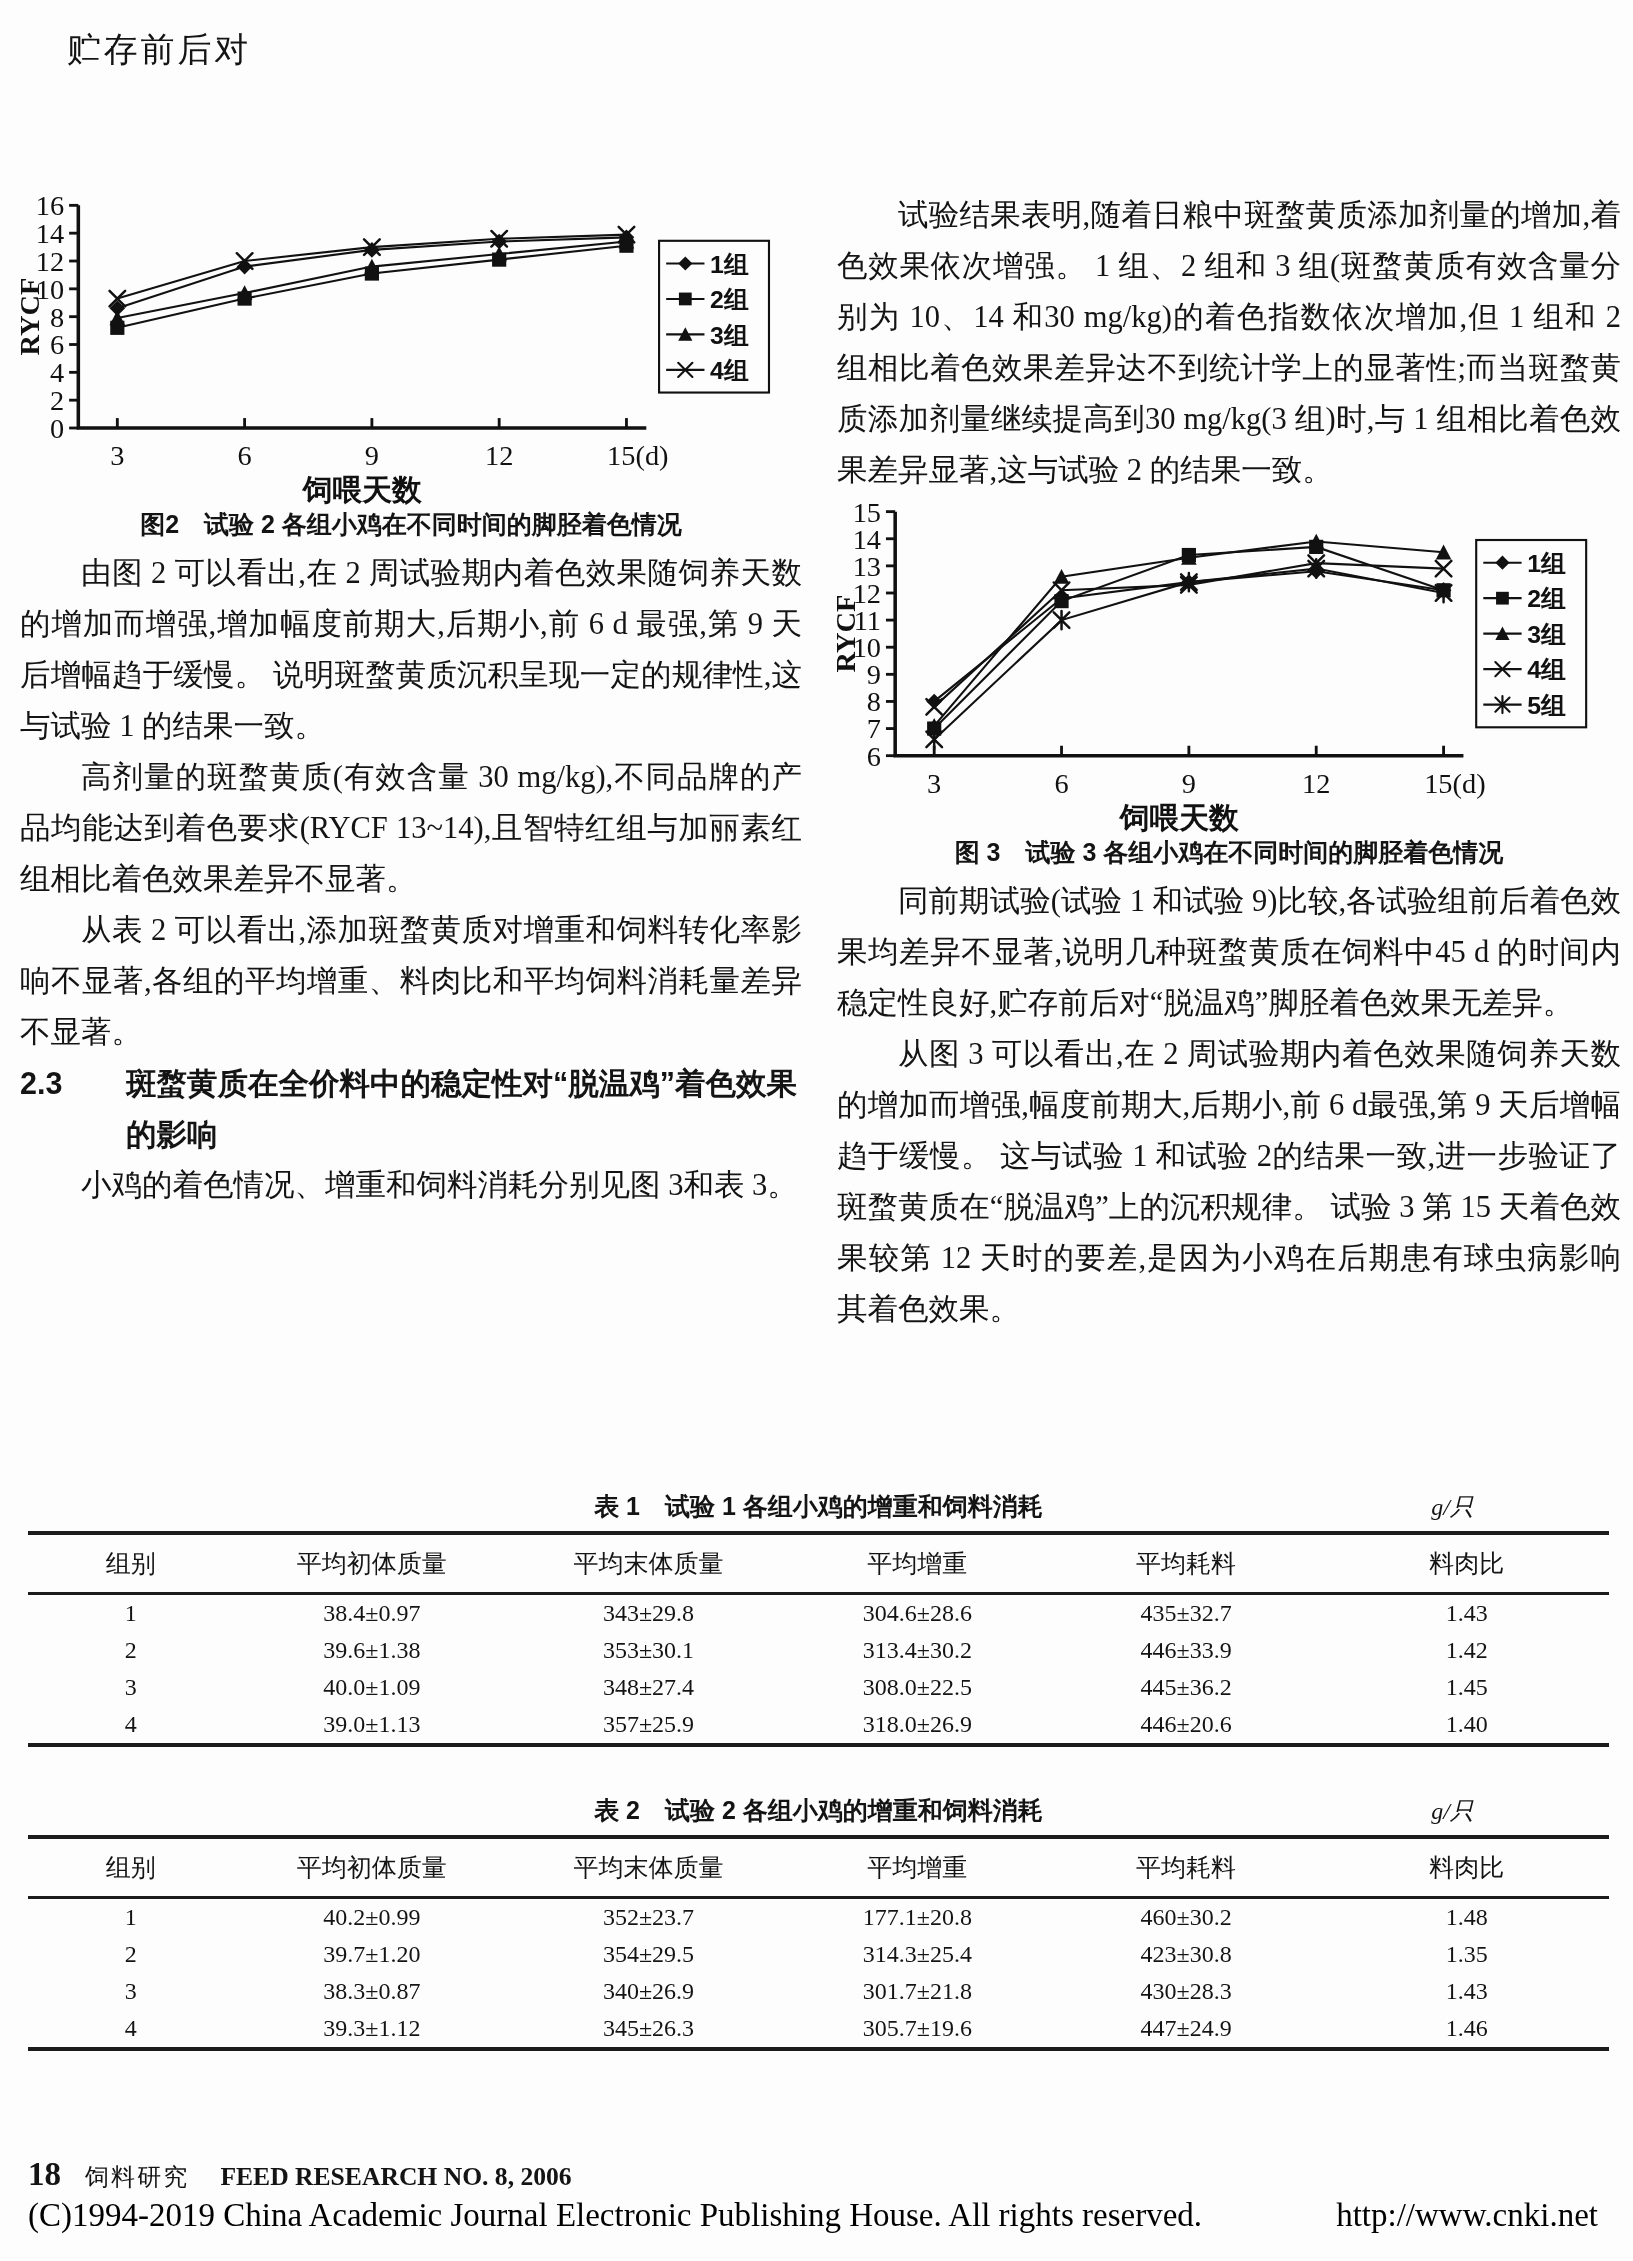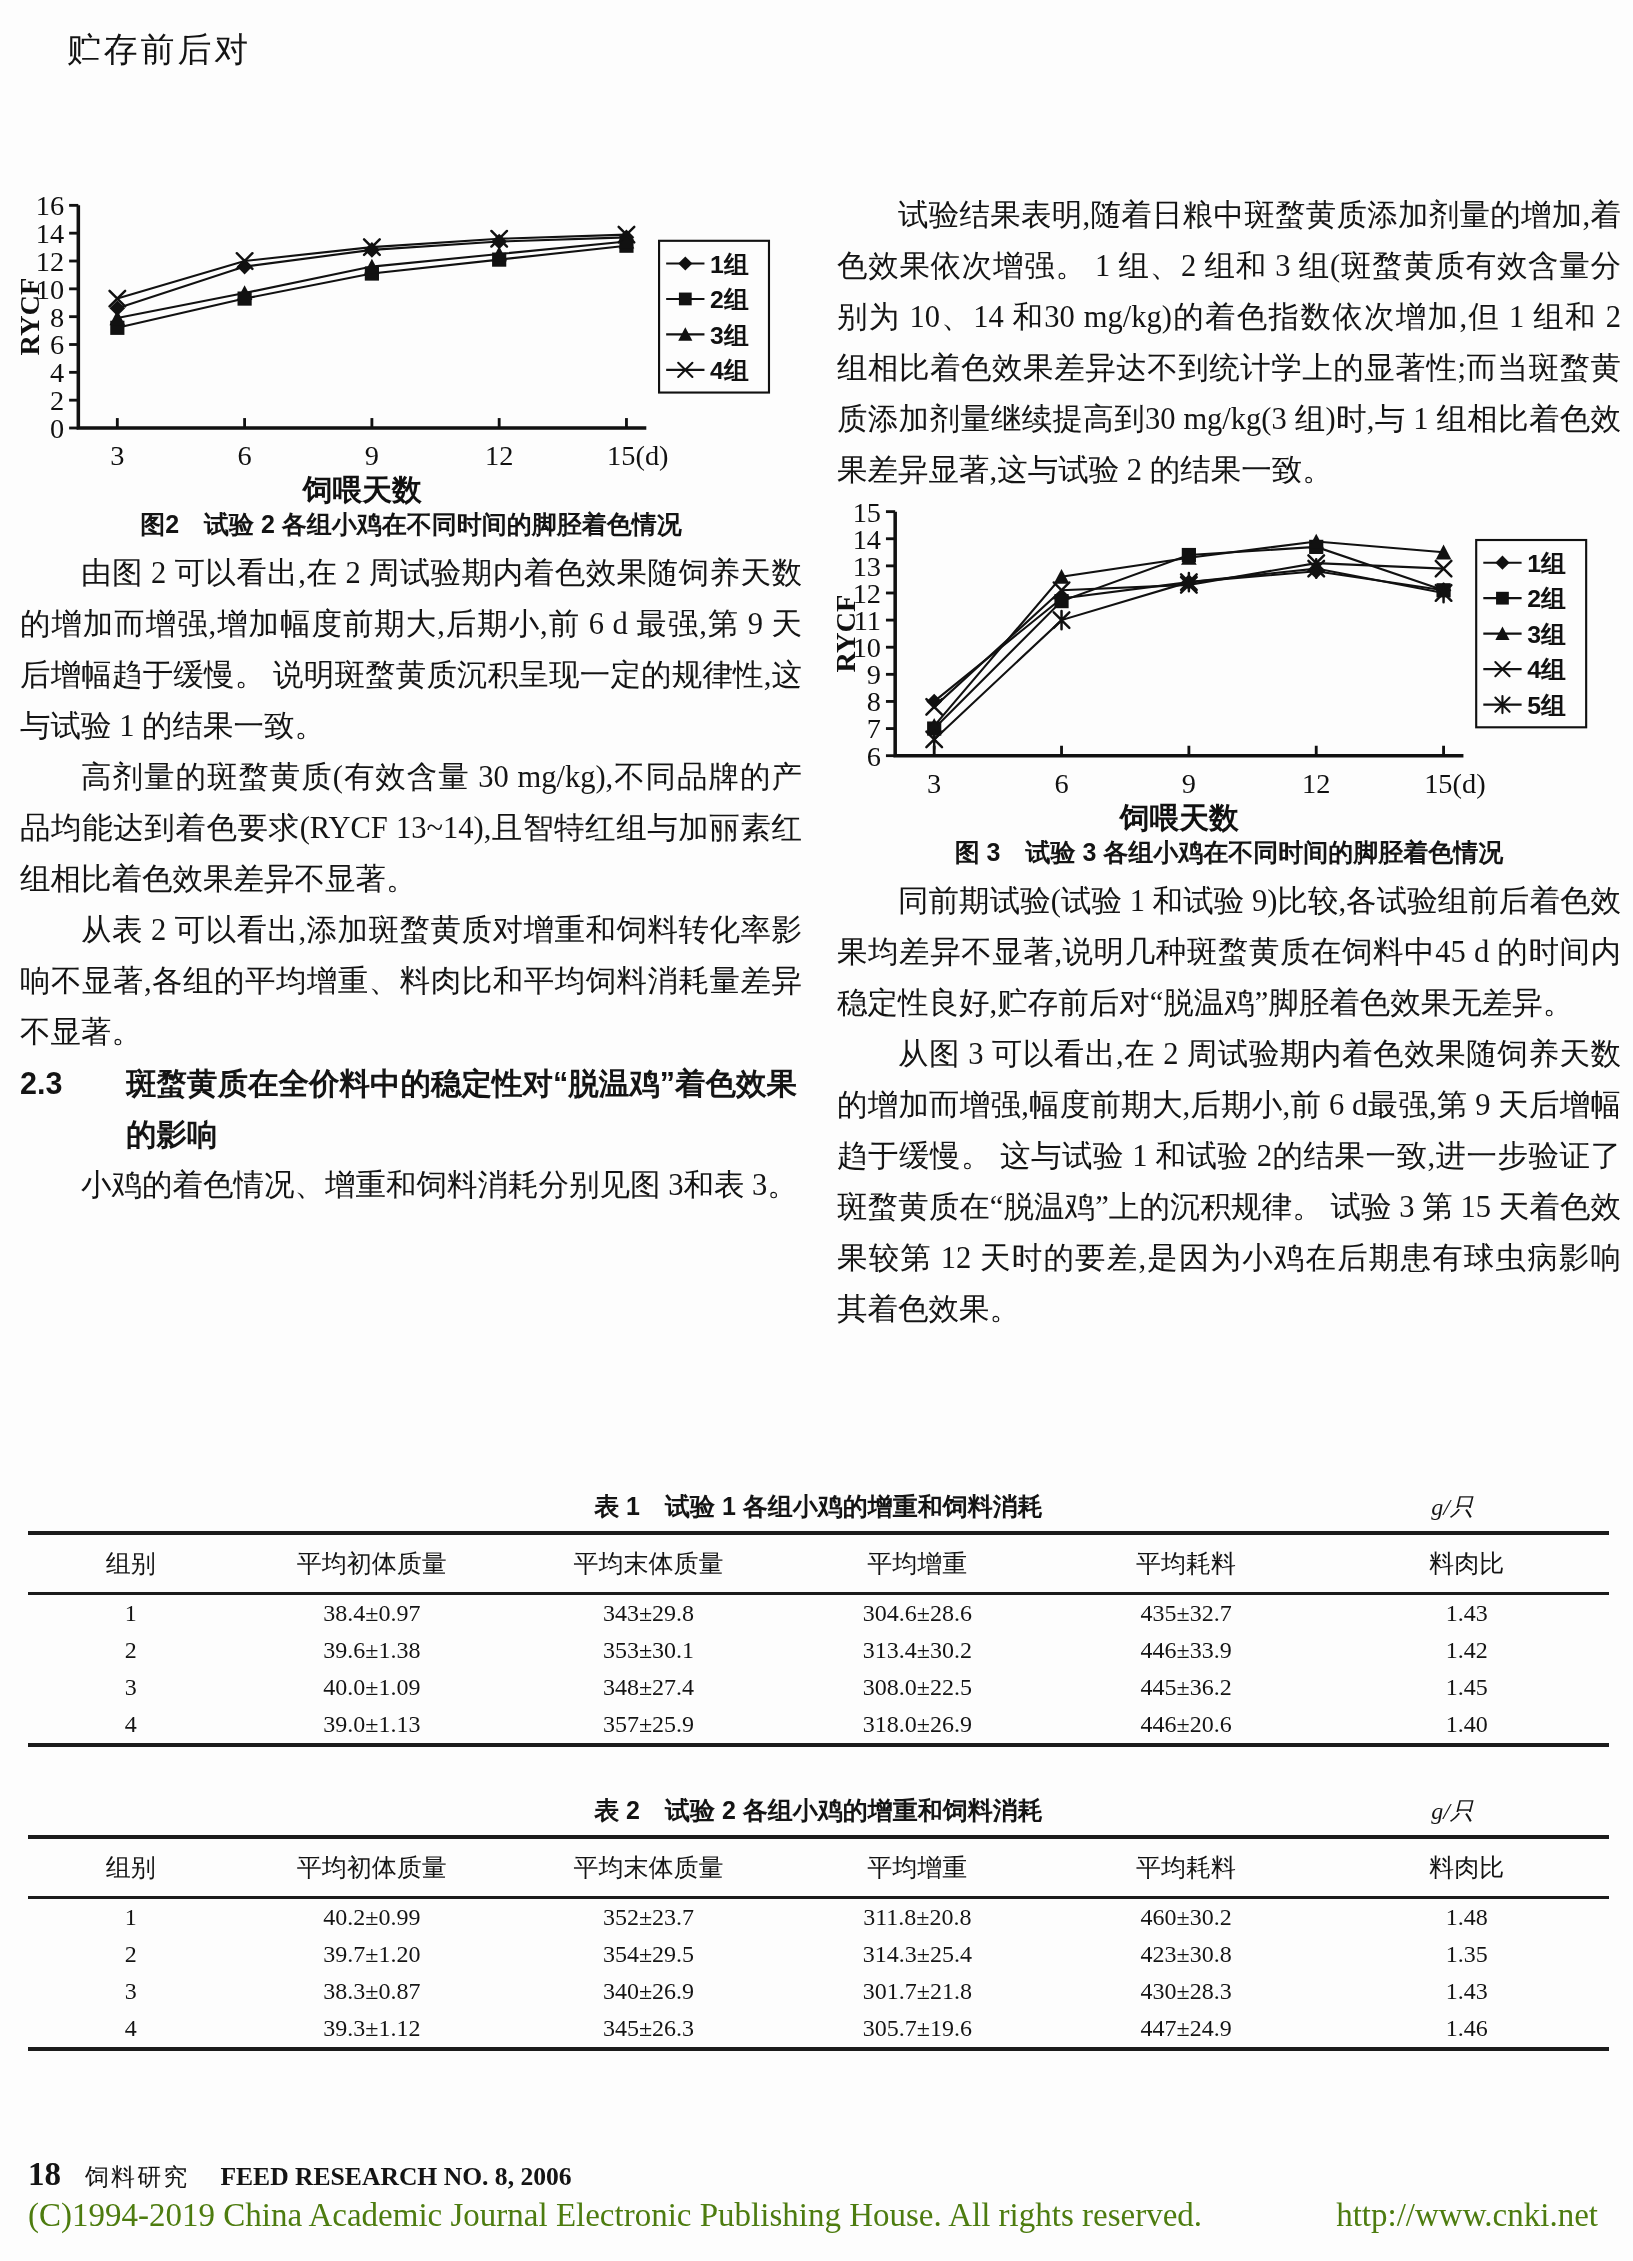--- a/index.html
+++ b/index.html
@@ -299,7 +299,7 @@
               <td>1</td>
               <td>40.2±0.99</td>
               <td>352±23.7</td>
-              <td>311.8±20.8</td>
+              <td>177.1±20.8</td>
               <td>460±30.2</td>
               <td>1.48</td>
             </tr>

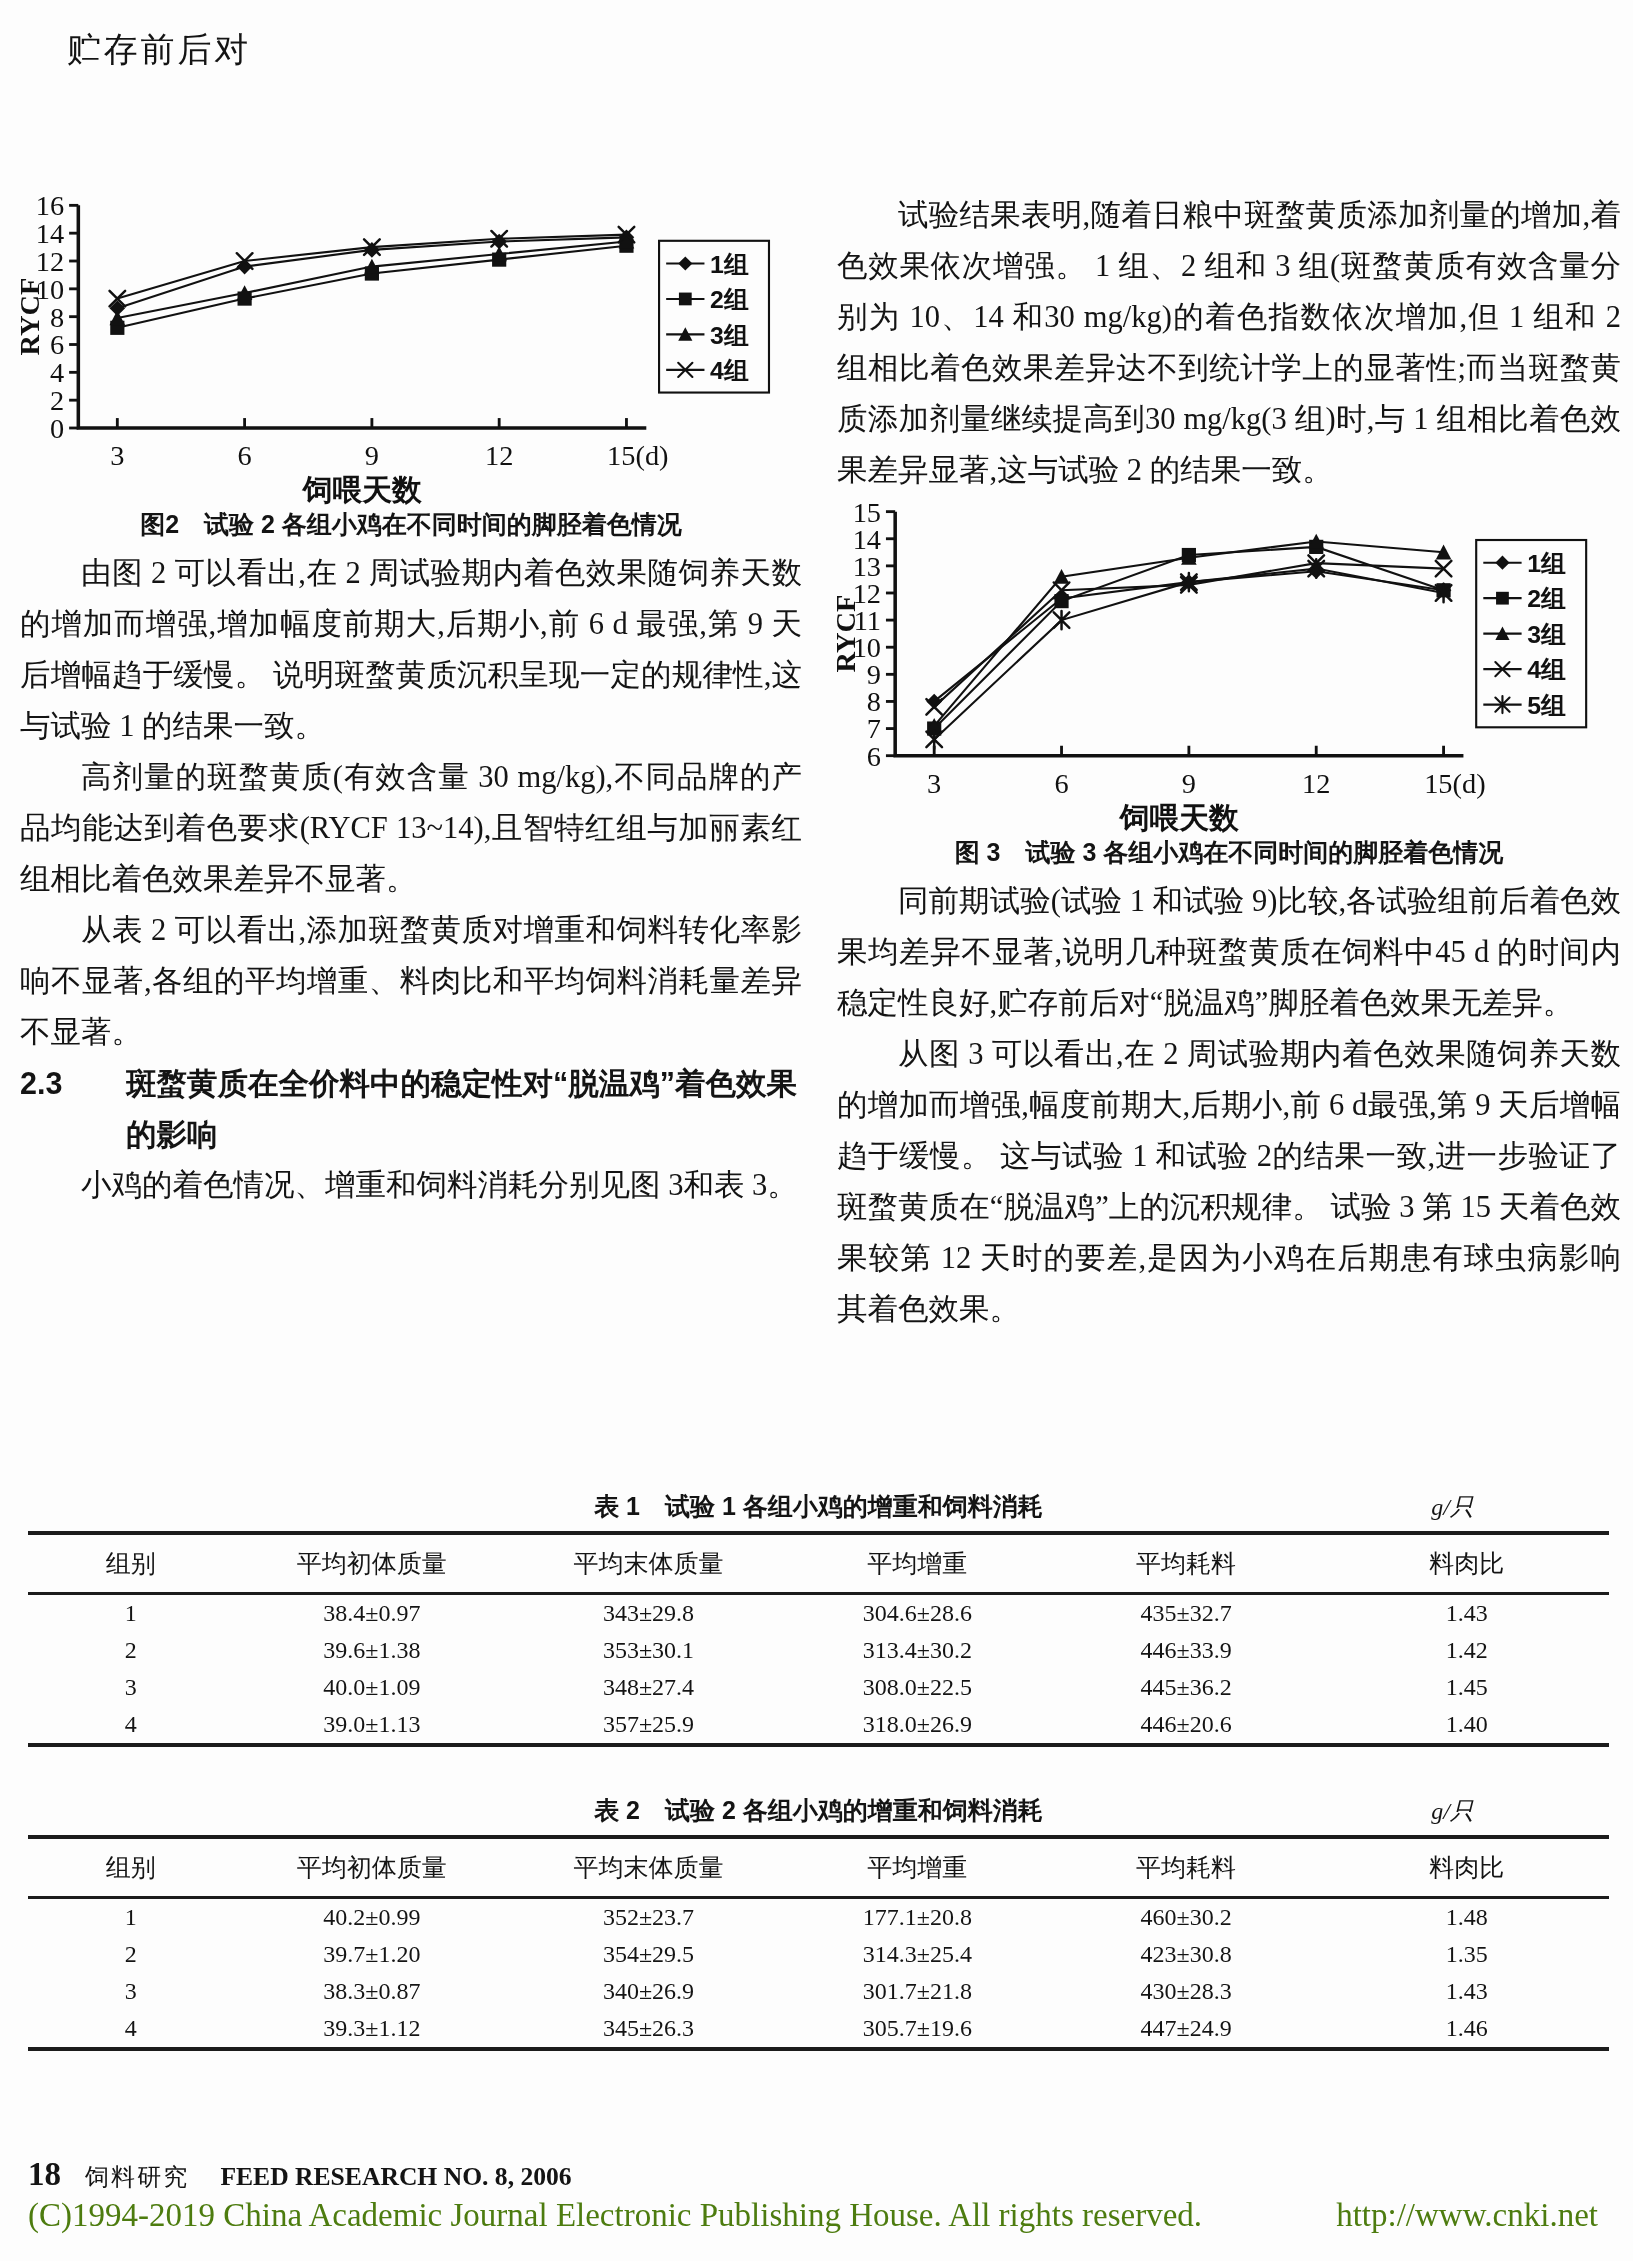--- a/index.html
+++ b/index.html
@@ -45,7 +45,7 @@
   .footer-page{font-size:33px;font-weight:bold;}
   .footer-cn{font-size:24px;margin-left:24px;letter-spacing:2.1px;}
   .footer-en{font-size:25.6px;font-weight:bold;margin-left:31px;}
-  .copyright{display:flex;justify-content:space-between;margin-top:4.3px;color:#4d7c0f;font-size:33px;gap:16px;}
+  .copyright{display:flex;justify-content:space-between;margin-top:4.3px;color:#000000;font-size:33px;gap:16px;}
 </style>
 </head>
 <body>

